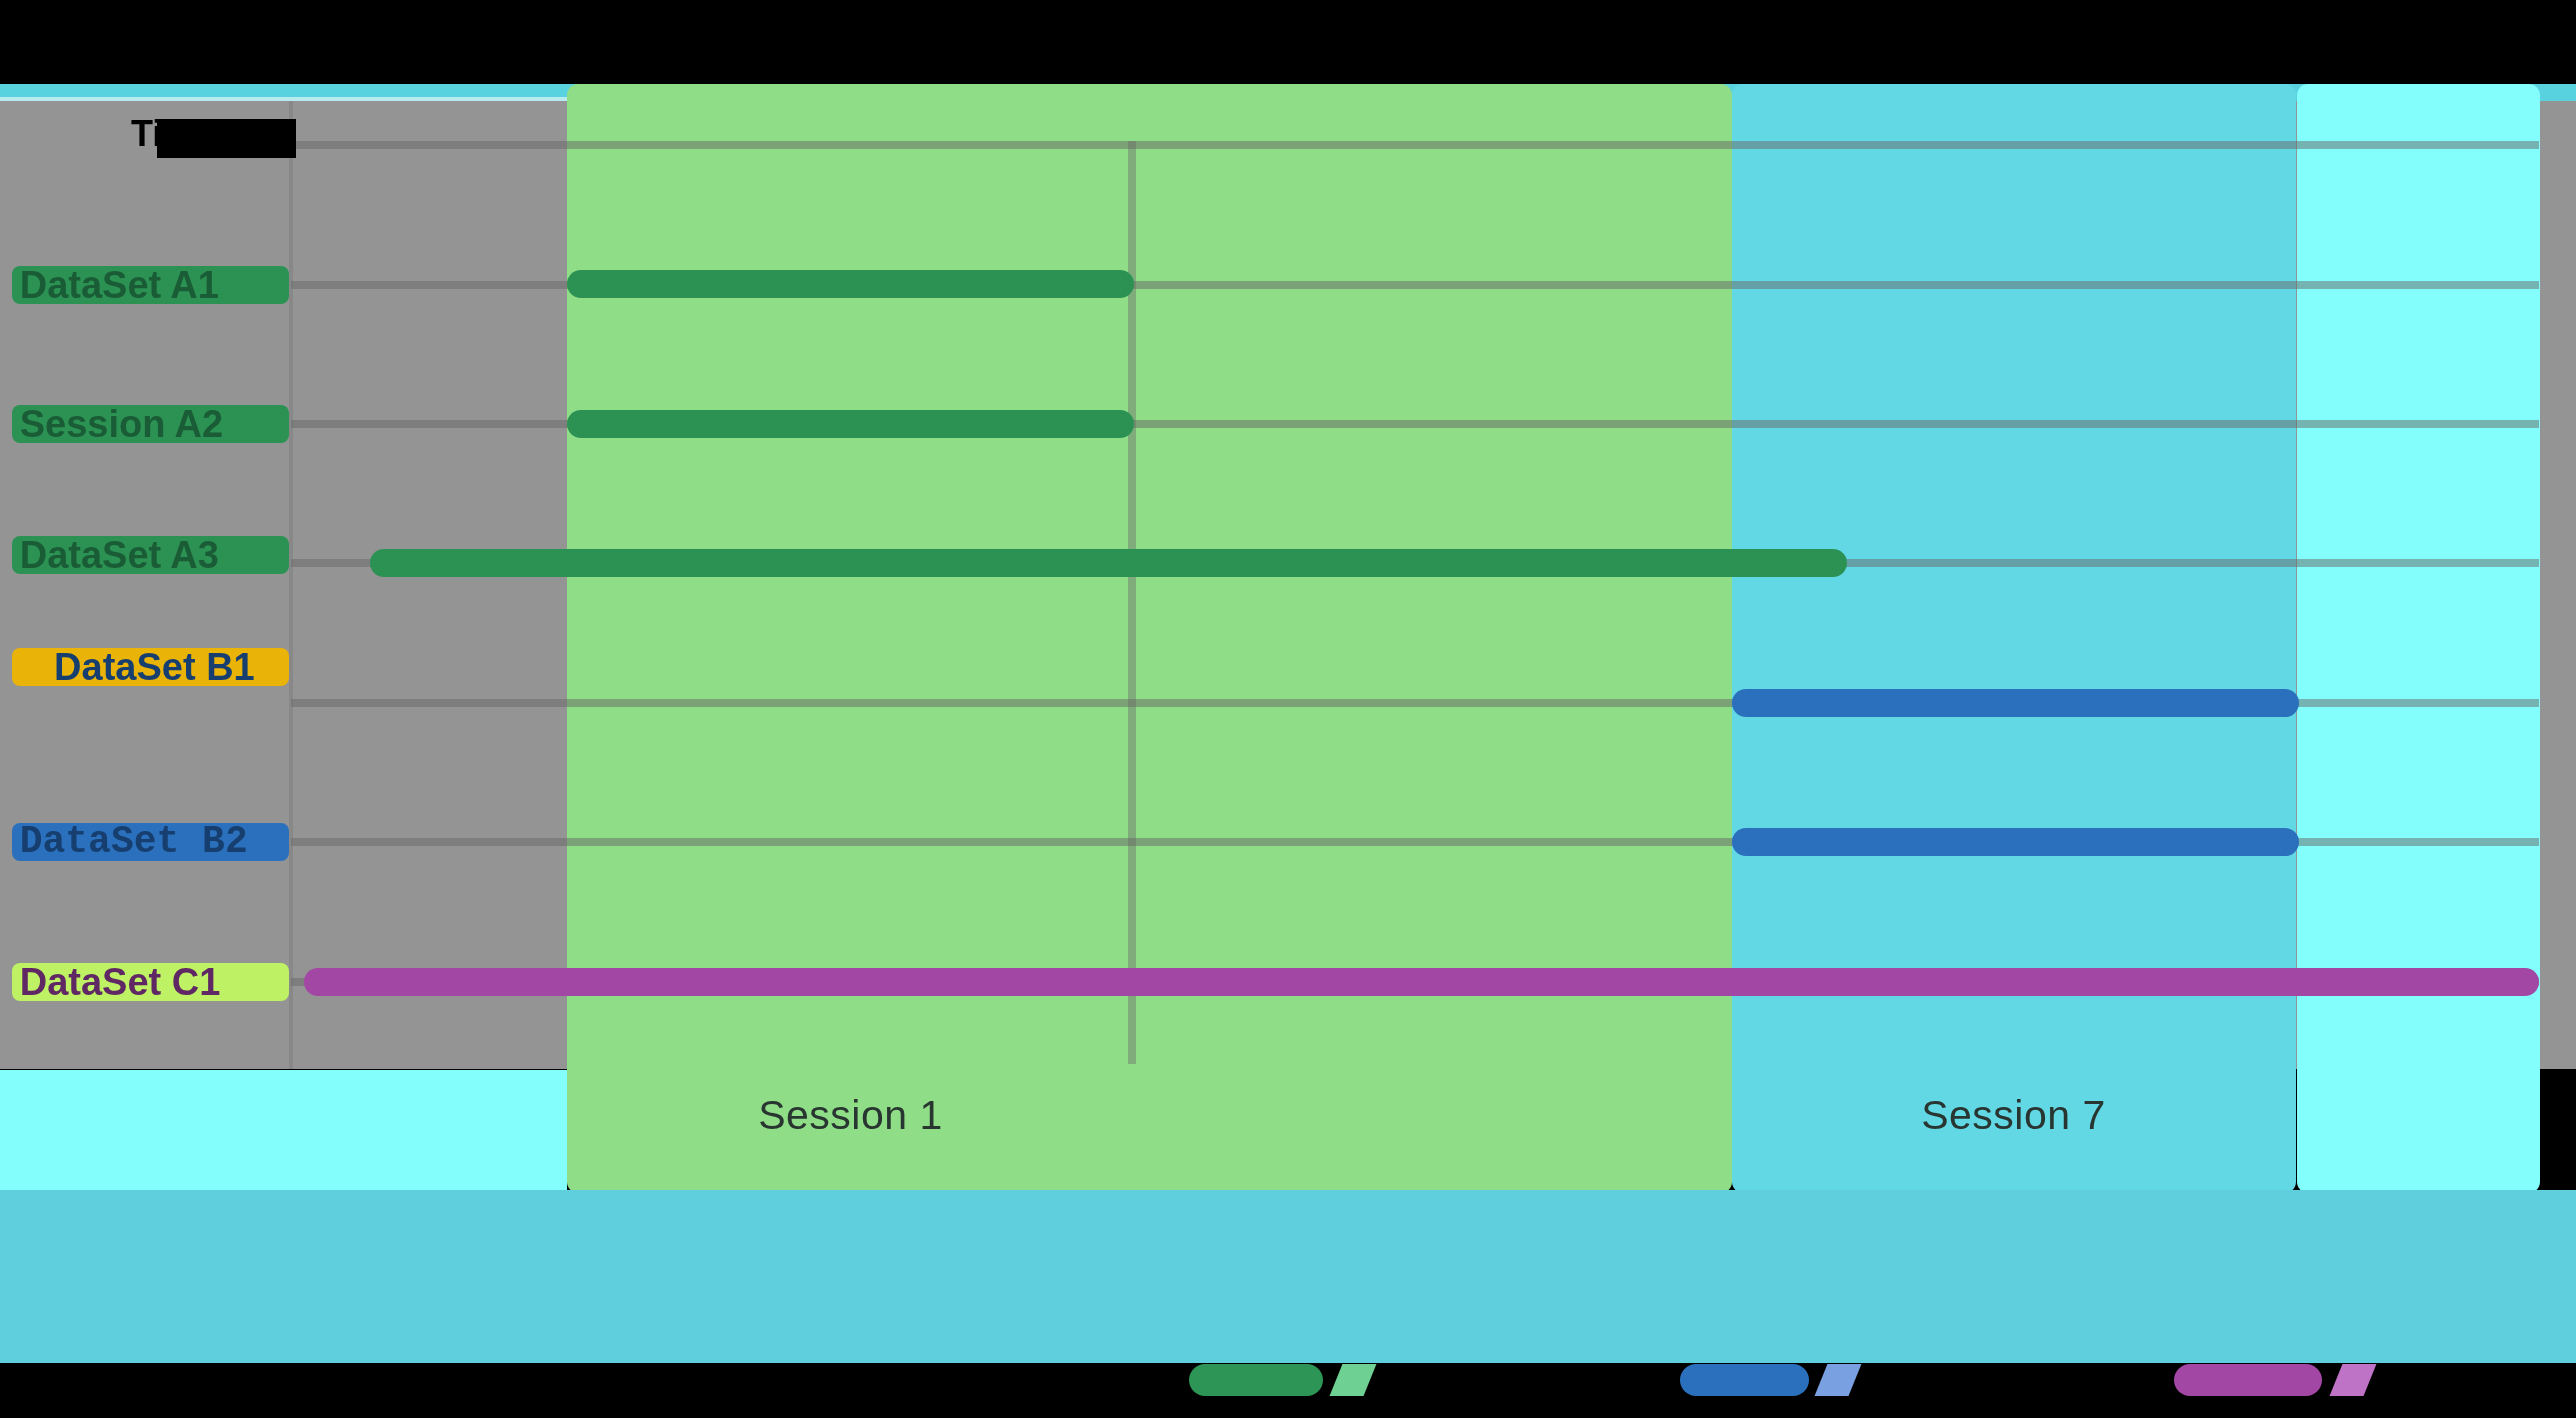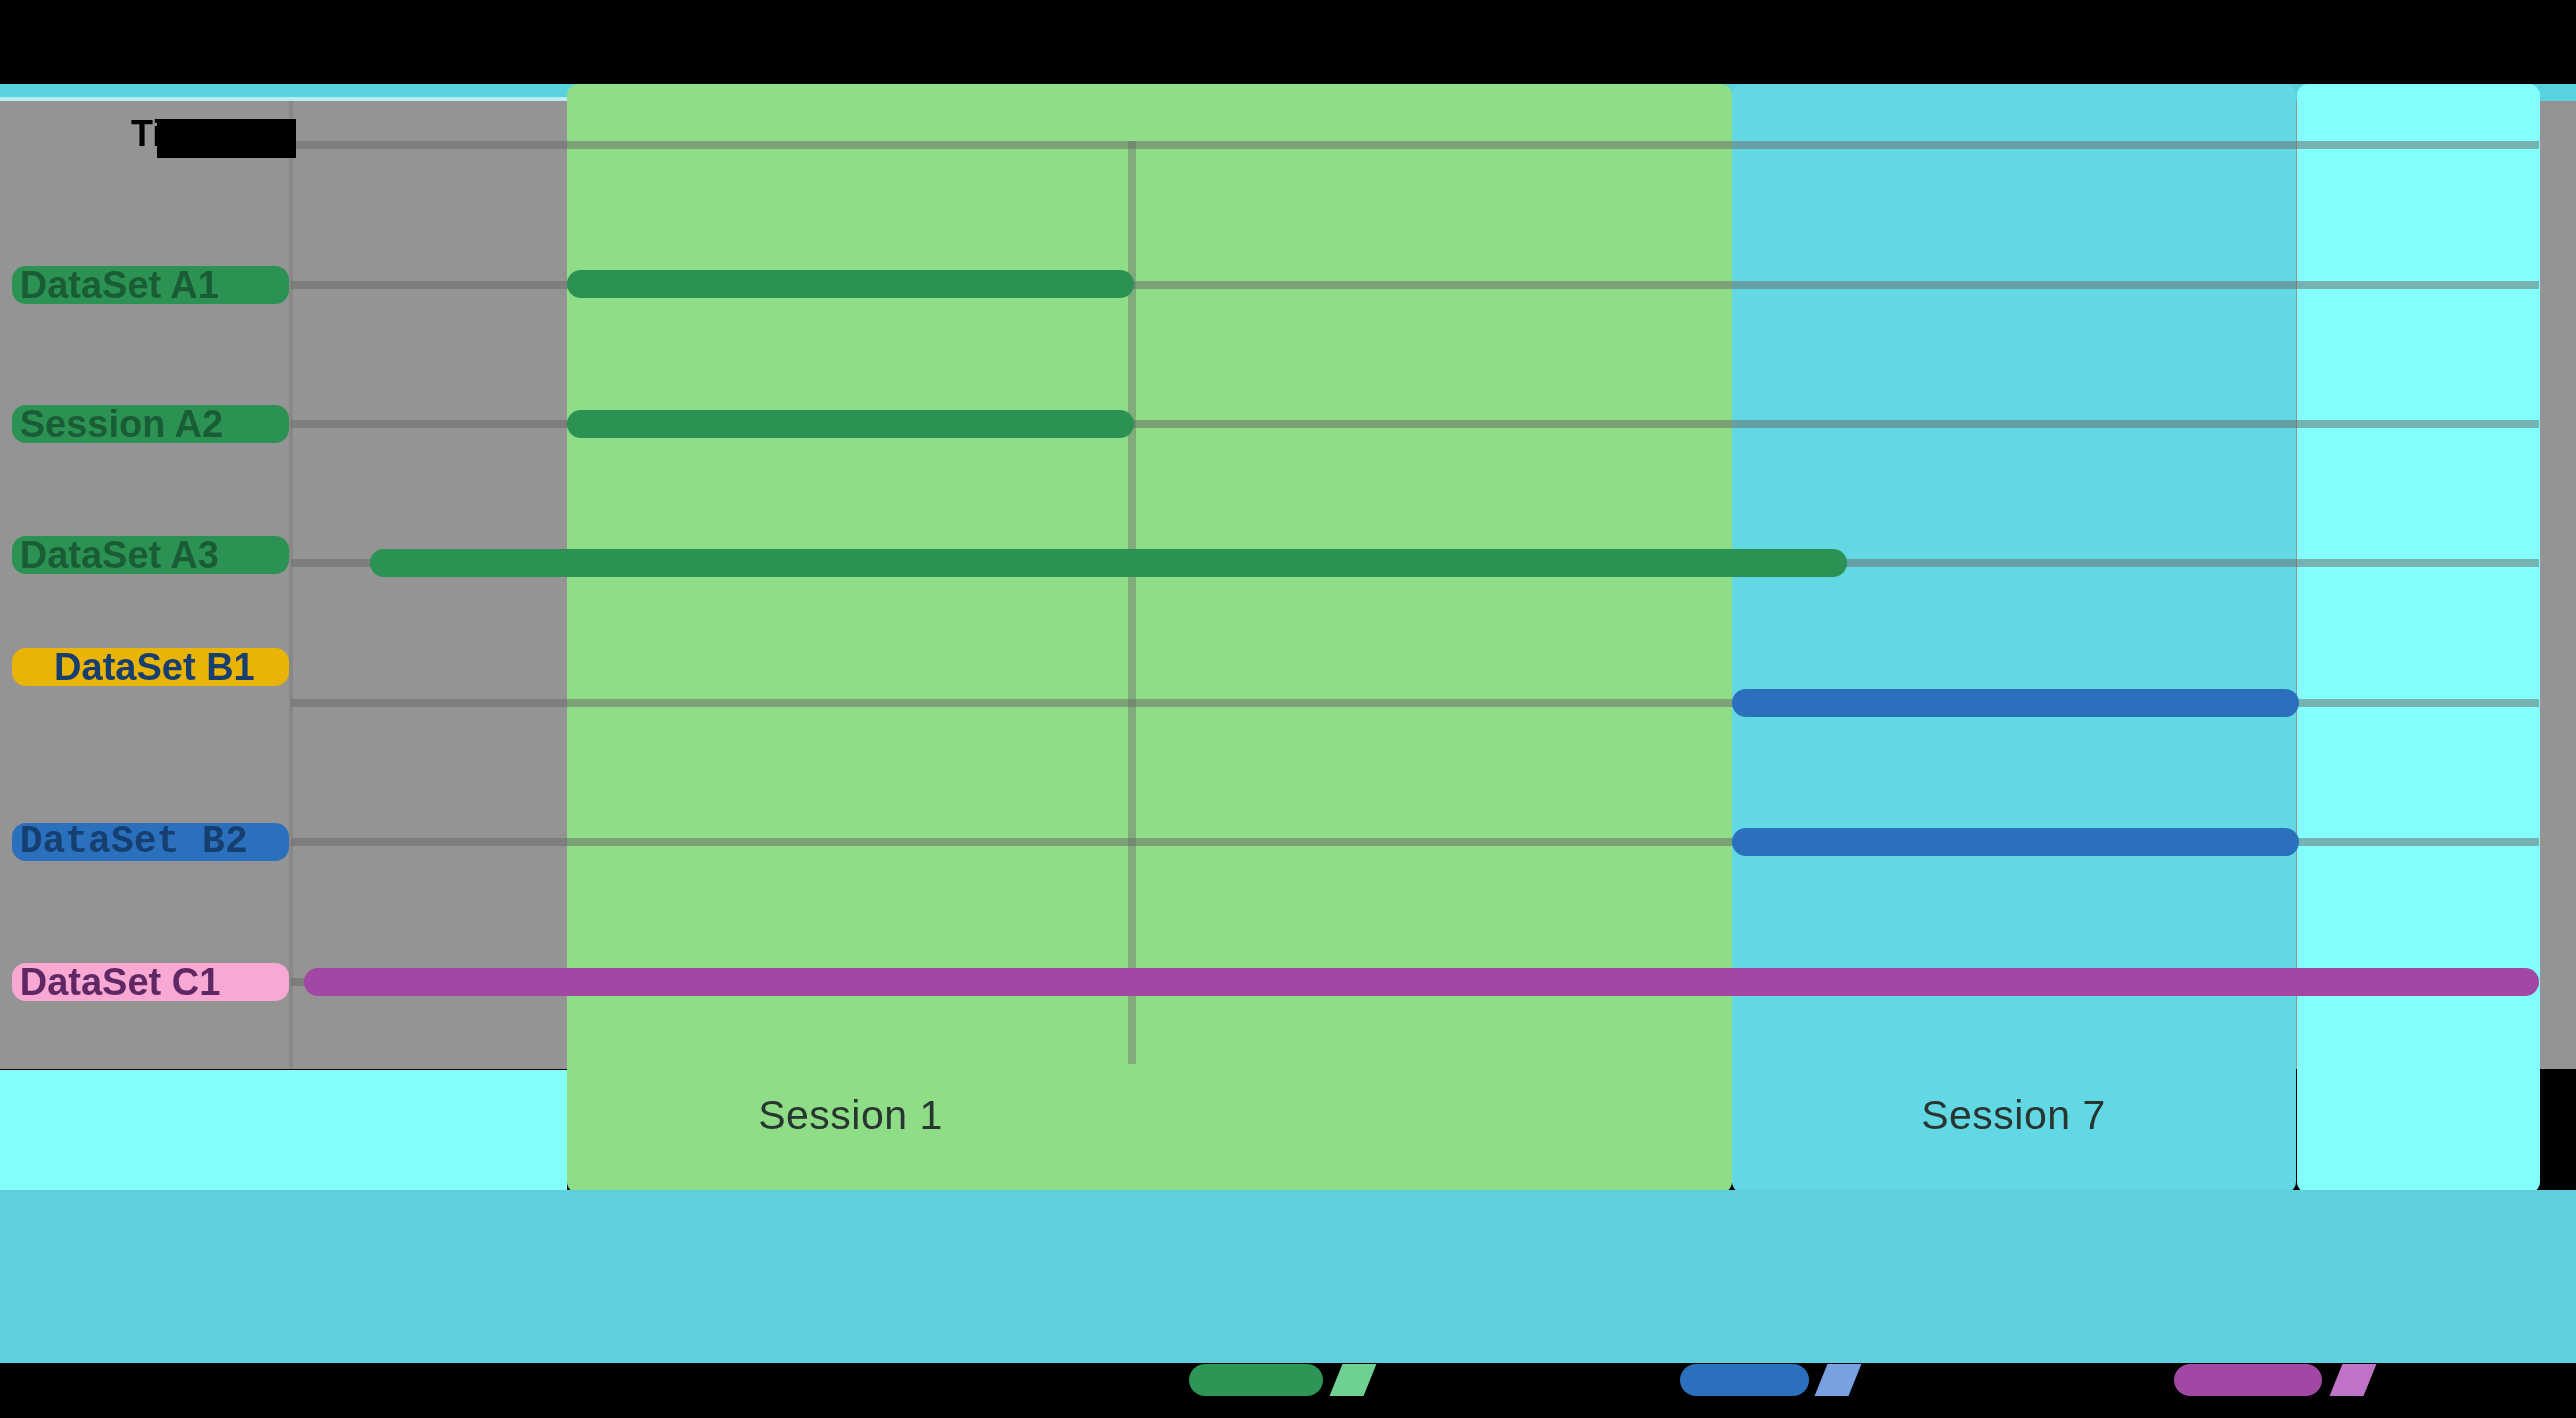--- a/index.html
+++ b/index.html
@@ -19,7 +19,7 @@
                  color:#283531;letter-spacing:0.5px;}
   .hgrid{height:8.4px;background:rgba(104,104,104,0.5);}
   .vgrid{width:7.5px;background:rgba(104,104,104,0.42);}
-  .task-label{left:12.2px;width:277px;height:38px;border-radius:14px;overflow:hidden;
+  .task-label{left:12.2px;width:277px;height:38px;border-radius:8px;overflow:hidden;
               font-size:38px;font-weight:700;line-height:38px;padding-left:7.5px;
               box-sizing:border-box;white-space:nowrap;}
   .bar{height:28px;border-radius:14px;}

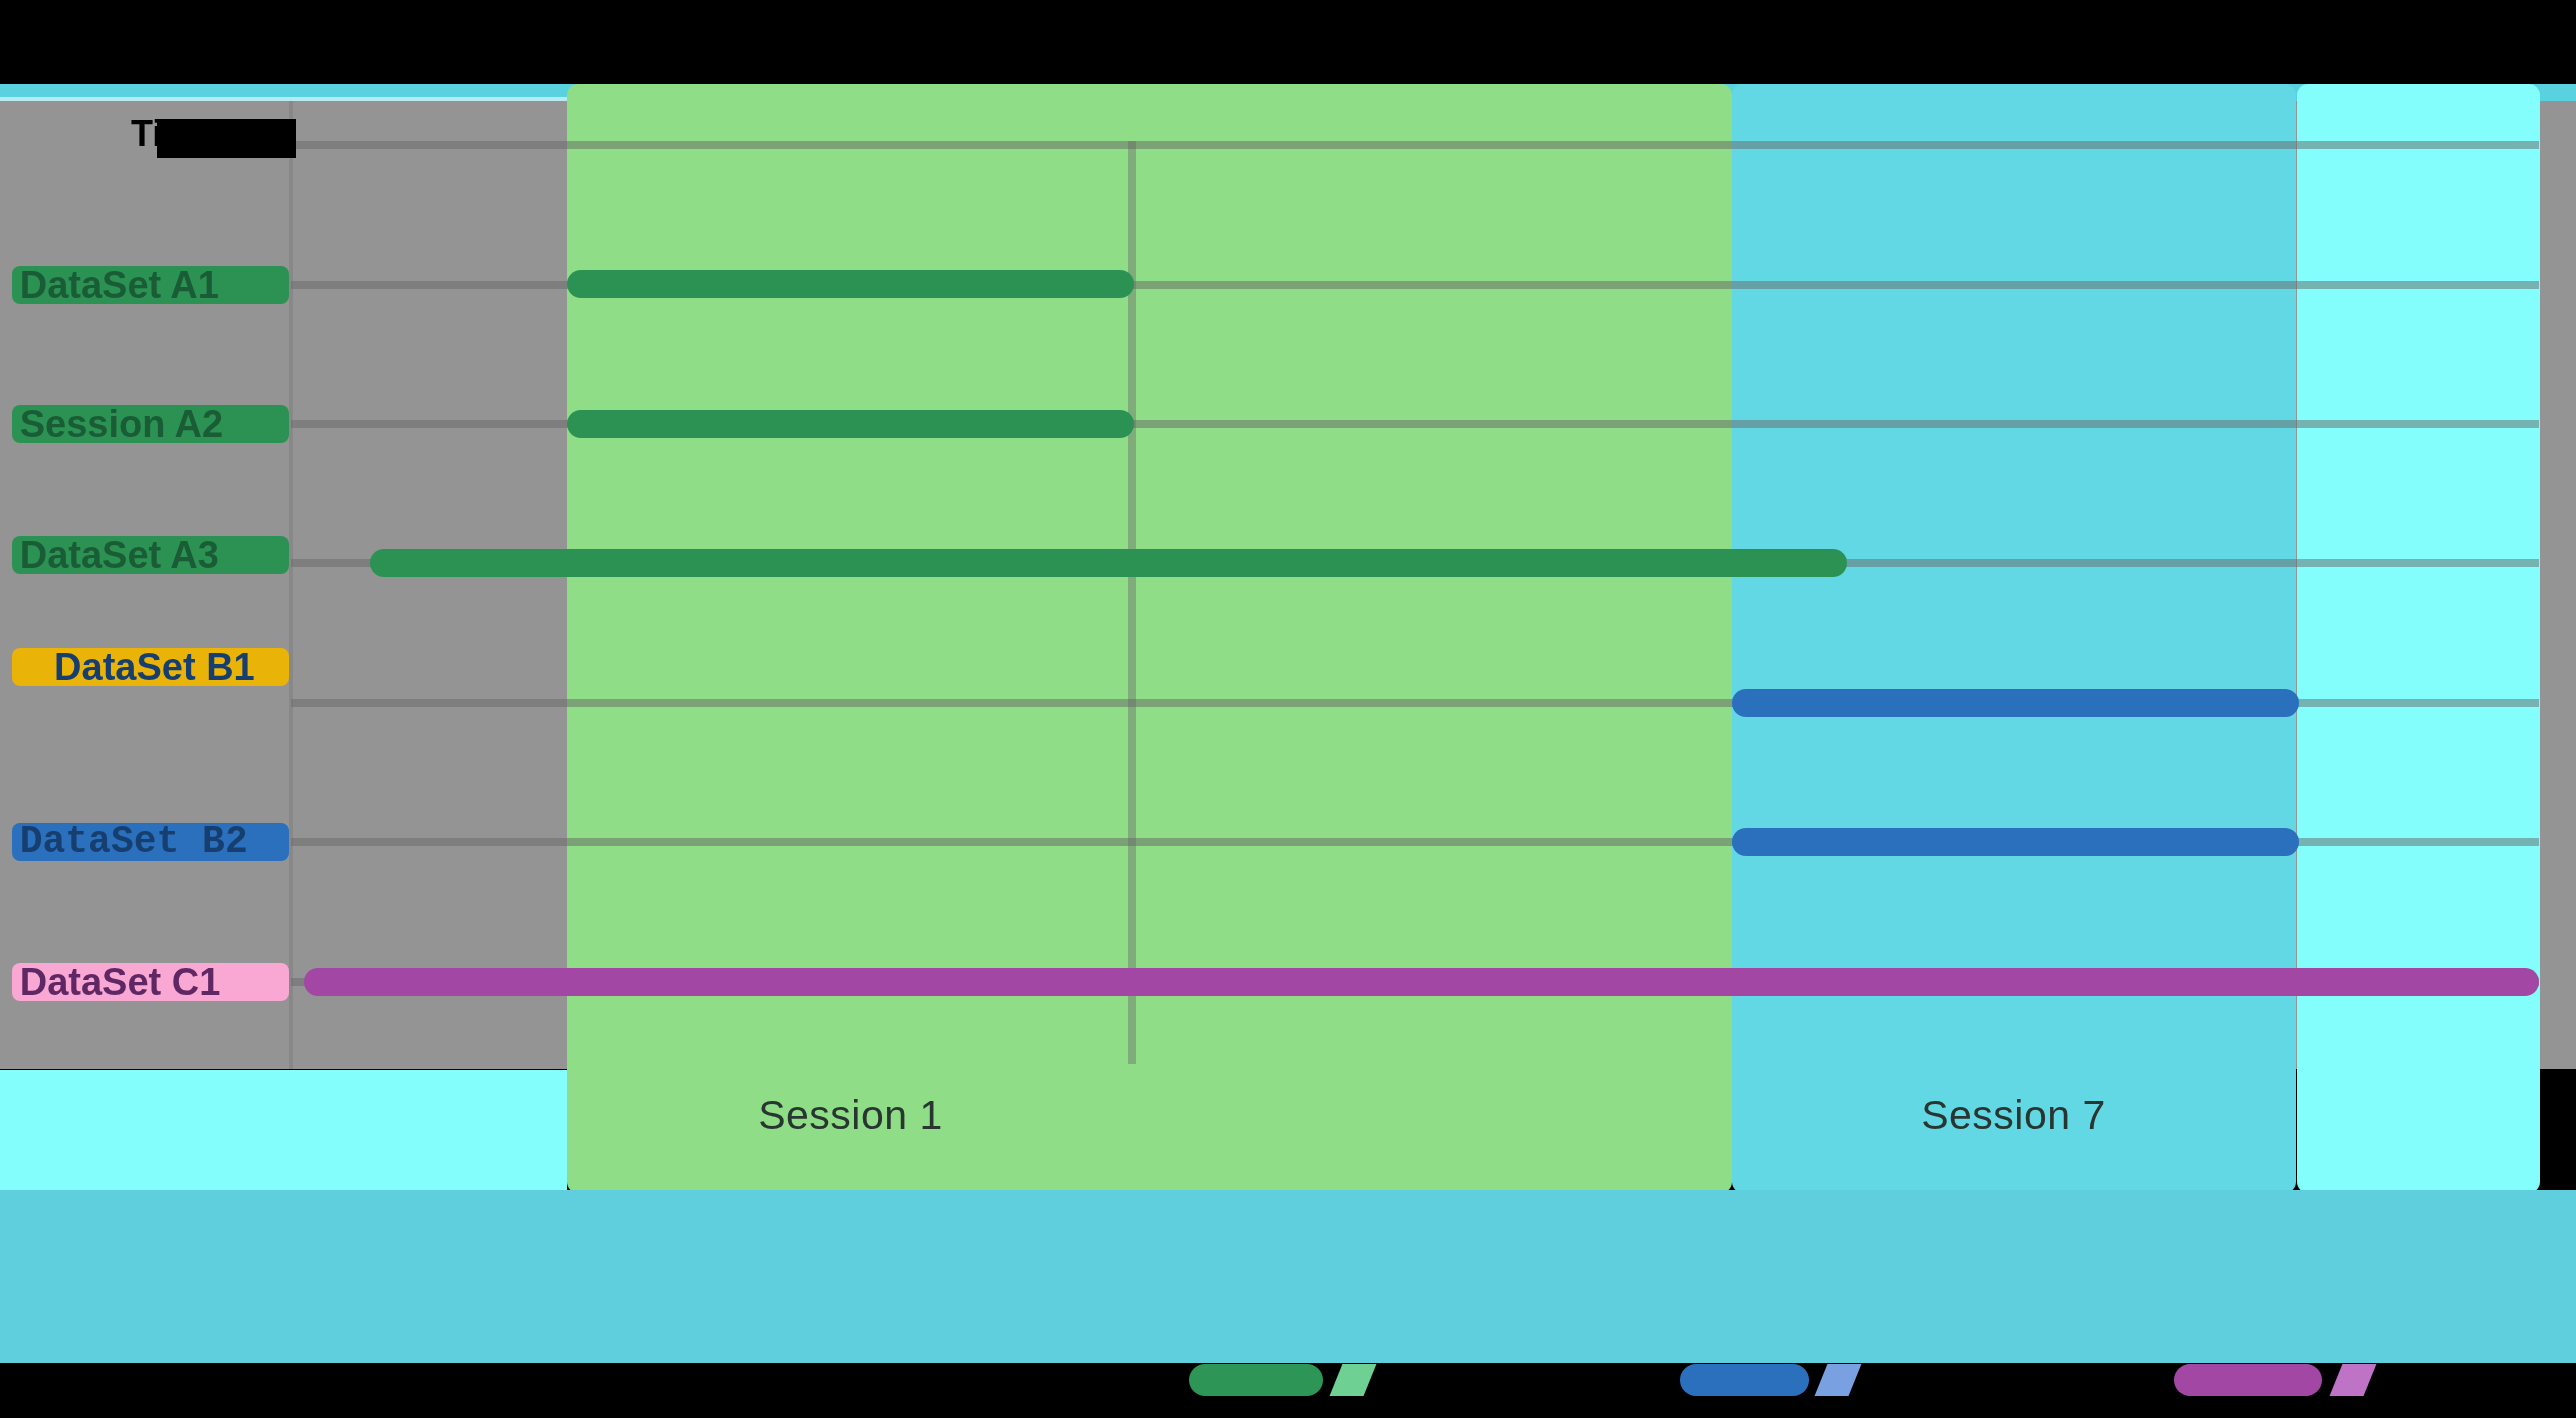--- a/index.html
+++ b/index.html
@@ -72,7 +72,7 @@
       <div class="abs task-label" style="top: 536px; background: rgb(43, 146, 84); color: rgb(26, 92, 53);">DataSet A3</div>
       <div class="abs task-label" style="top: 648px; background: #eab308; color: rgb(22, 63, 112); text-align: center;">DataSet B1</div>
       <div class="abs task-label" style="top: 823px; background: rgb(43, 112, 189); color: rgb(22, 63, 112); font-family: Liberation Mono, monospace;">DataSet B2</div>
-      <div class="abs task-label" style="top: 963px; background: #f9a8d4; color: rgb(95, 39, 99);">DataSet C1</div>
+      <div class="abs task-label" style="top: 963px; background: #bef264; color: rgb(95, 39, 99);">DataSet C1</div>
     </div>
   <div class="abs" id="session-labels-layer">
       <div class="abs session-label" style="left: 569px;">Session 1</div>

